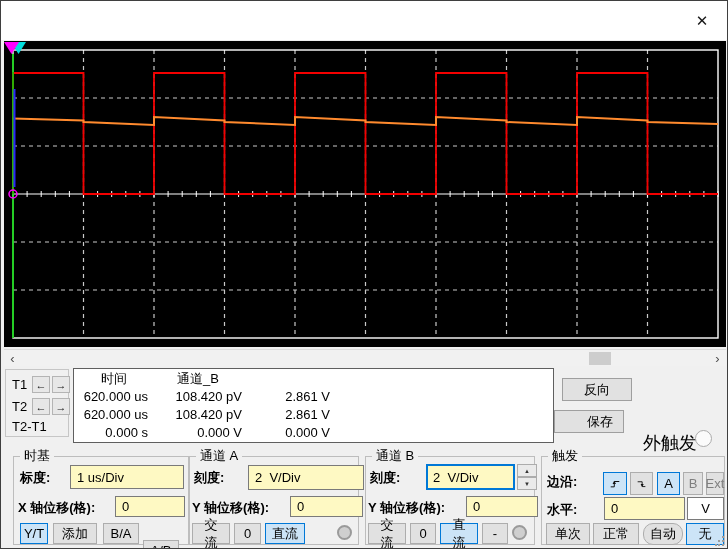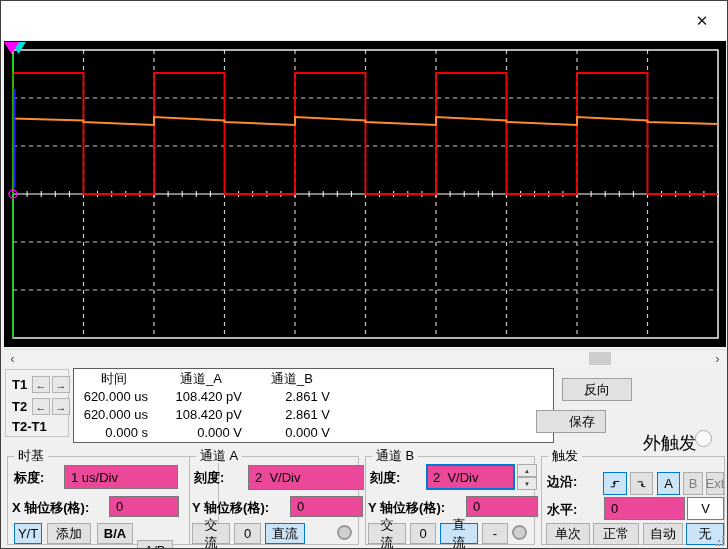--- a/index.html
+++ b/index.html
@@ -17,7 +17,7 @@
     justify-content:center;font-size:13px;color:#4d4d4d;}
   .hs-thumb{position:absolute;top:2px;height:13px;background:#cdcdcd;}
   .cursor-box{position:absolute;left:4px;top:368px;width:64px;height:68px;border:1px solid #c6c6c6;font-size:13px;}
-  .cur-lbl{position:absolute;left:6px;font-weight:bold;}
+  .cur-lbl{position:absolute;left:6px;}
   .mini-btn{position:absolute;width:18px;height:17px;background:#e7e7e7;border:1px solid #b4b4b4;
     display:flex;align-items:center;justify-content:center;font-size:11px;color:#111;}
   .readout{position:absolute;left:72px;top:367px;width:481px;height:75px;background:#fff;

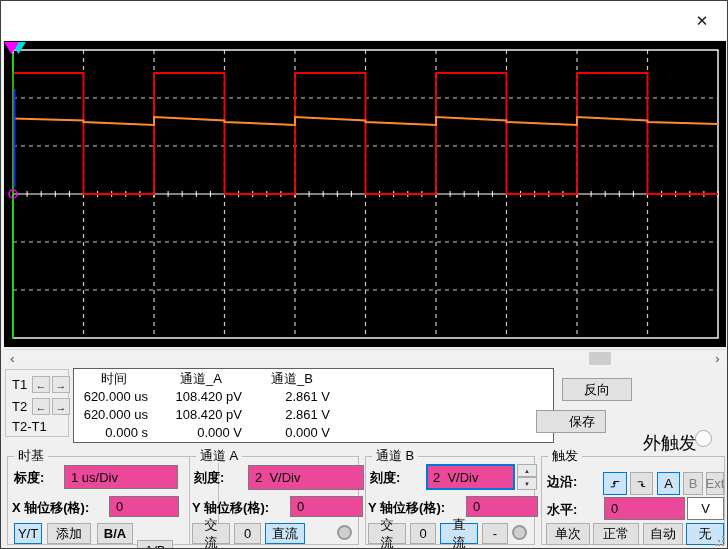--- a/index.html
+++ b/index.html
@@ -155,7 +155,6 @@
   <div class="readout" id="readout-table">
       <div class="r-row head">
         <span class="c1">时间</span>
-        <span class="c2">通道_A</span>
         <span class="c3">通道_B</span>
       </div>
       <div class="r-row val">

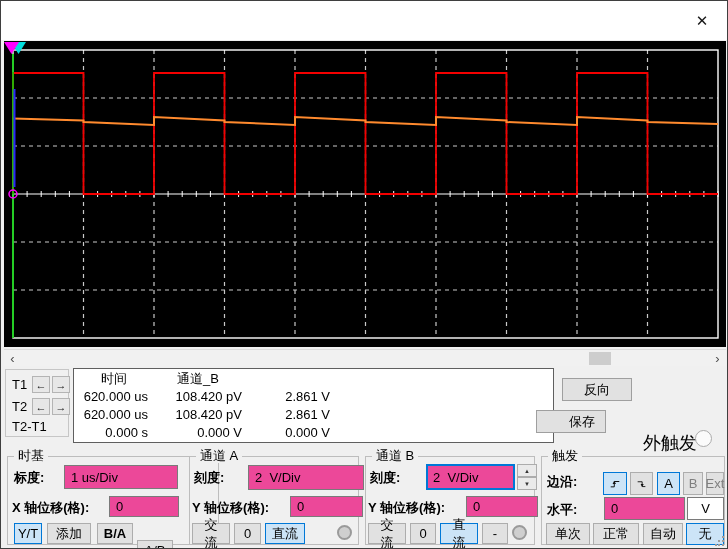--- a/index.html
+++ b/index.html
@@ -175,7 +175,7 @@
     </div>
 
   <button class="push" style="left:561px;top:377px;">反向</button>
-  <button class="push" style="left:535px;top:409px;padding-left:28px;">保存</button>
+  <button class="push" style="left:553px;top:409px;padding-left:28px;">保存</button>
   <span class="exttrig-lbl">外触发</span>
   <span class="lamp" style="left:694px;top:429px;width:17px;height:17px;border:1px solid #ababab;background:#fbfbfb;"></span>
 

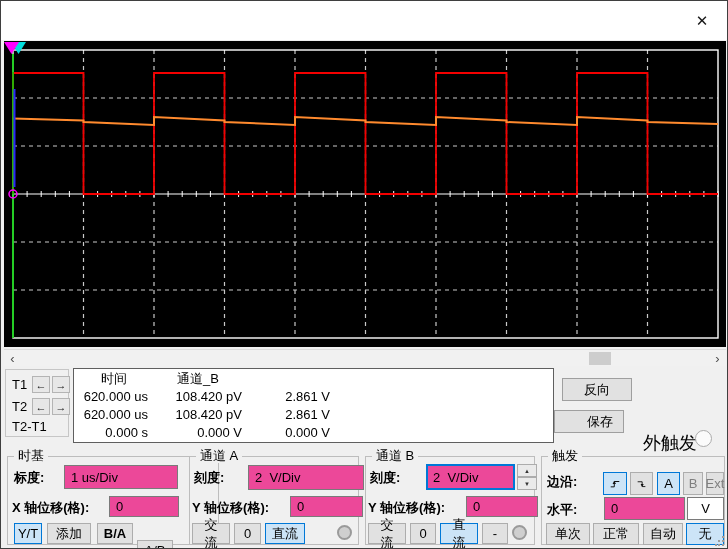--- a/index.html
+++ b/index.html
@@ -179,7 +179,7 @@
   <span class="exttrig-lbl">外触发</span>
   <span class="lamp" style="left:694px;top:429px;width:17px;height:17px;border:1px solid #ababab;background:#fbfbfb;"></span>
 
-  <div class="grp" style="left:6px;top:455px;width:212px;height:89px;">
+  <div class="grp" style="left:12px;top:455px;width:176px;height:89px;">
     <span class="cap">时基</span>
     <span class="lbl" style="left:6px;top:12px;">标度:</span>
     <div class="inp" style="left:56px;top:8px;width:114px;height:24px;">1 us/Div</div>

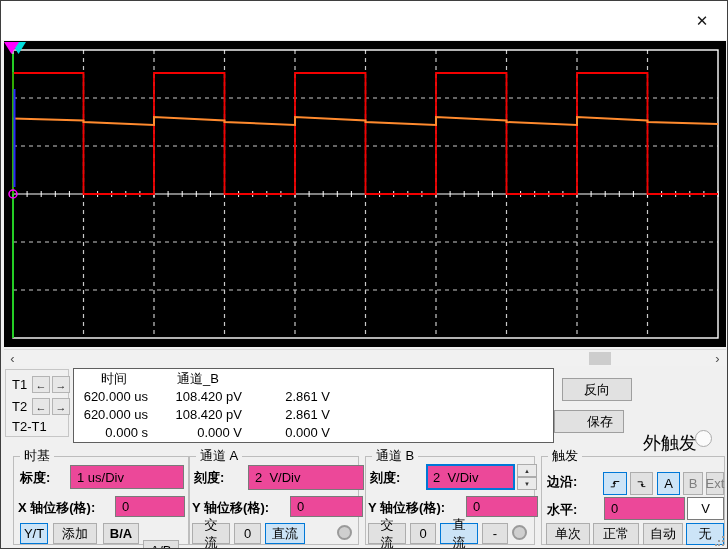--- a/index.html
+++ b/index.html
@@ -34,7 +34,7 @@
   .grp{position:absolute;border:1px solid #bdbdbd;}
   .cap{position:absolute;top:-9px;left:6px;background:#f0f0f0;padding:0 4px;font-size:13px;line-height:15px;}
   .lbl{position:absolute;font-size:13px;font-weight:bold;}
-  .inp{position:absolute;background:#ec4899;border:1px solid #7a7a7a;font-size:13px;
+  .inp{position:absolute;background:#fef9c3;border:1px solid #7a7a7a;font-size:13px;
     display:flex;align-items:center;padding-left:6px;white-space:pre;}
   .inp.focus{border:2px solid #0078d7;padding-left:5px;}
   .btn{position:absolute;background:#e1e1e1;border:1px solid #adadad;font-size:13px;

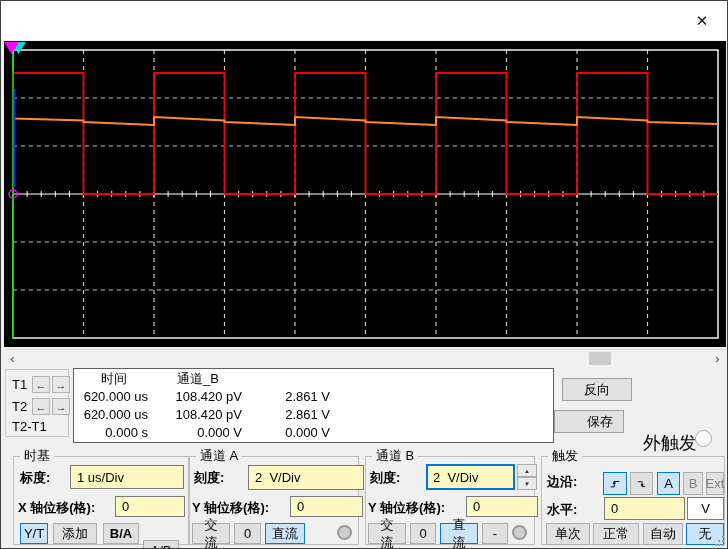--- a/index.html
+++ b/index.html
@@ -187,7 +187,7 @@
     <div class="inp" style="left:101px;top:39px;width:70px;height:21px;">0</div>
     <button class="btn sel" style="left:6px;top:66px;width:28px;height:21px;">Y/T</button>
     <button class="btn" style="left:39px;top:66px;width:44px;height:21px;">添加</button>
-    <button class="btn" style="left:89px;top:66px;width:36px;height:21px;font-weight:bold;">B/A</button>
+    <button class="btn" style="left:89px;top:66px;width:36px;height:21px;">B/A</button>
     <button class="btn" style="left:129px;top:66px;width:36px;height:21px;margin-top:17px;">A/B</button>
   </div>
 

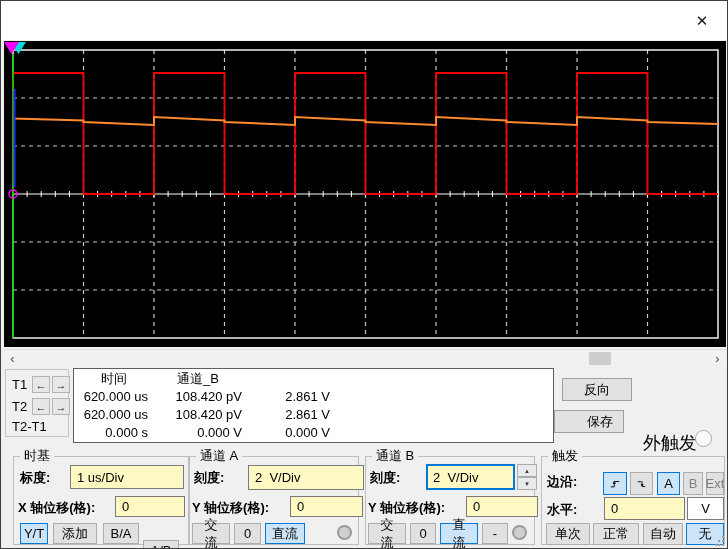--- a/index.html
+++ b/index.html
@@ -243,7 +243,7 @@
     <div class="vbox" style="left:145px;top:40px;width:37px;height:23px;">V</div>
     <button class="btn" style="left:4px;top:66px;width:44px;height:22px;">单次</button>
     <button class="btn" style="left:51px;top:66px;width:46px;height:22px;">正常</button>
-    <button class="btn" style="left:101px;top:66px;width:40px;height:22px;">自动</button>
+    <button class="btn" style="left:101px;top:66px;width:40px;height:22px;border-radius:10px;">自动</button>
     <button class="btn sel" style="left:144px;top:66px;width:38px;height:22px;">无</button>
   </div>
 

